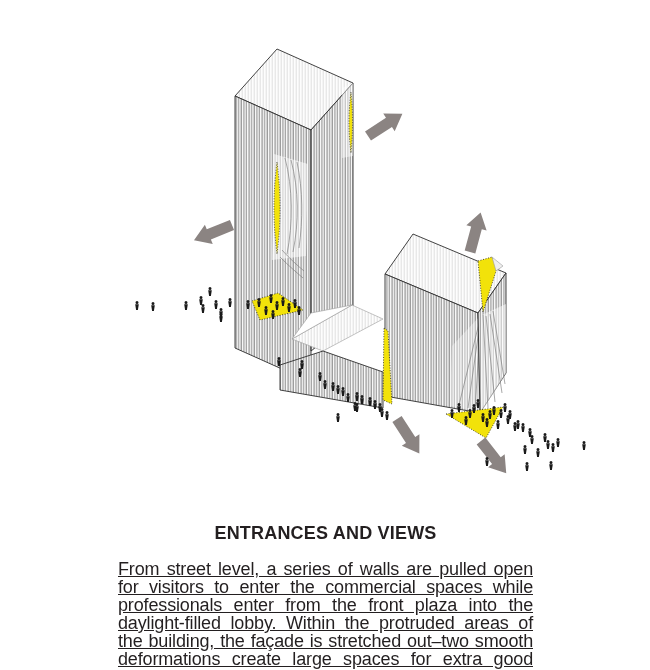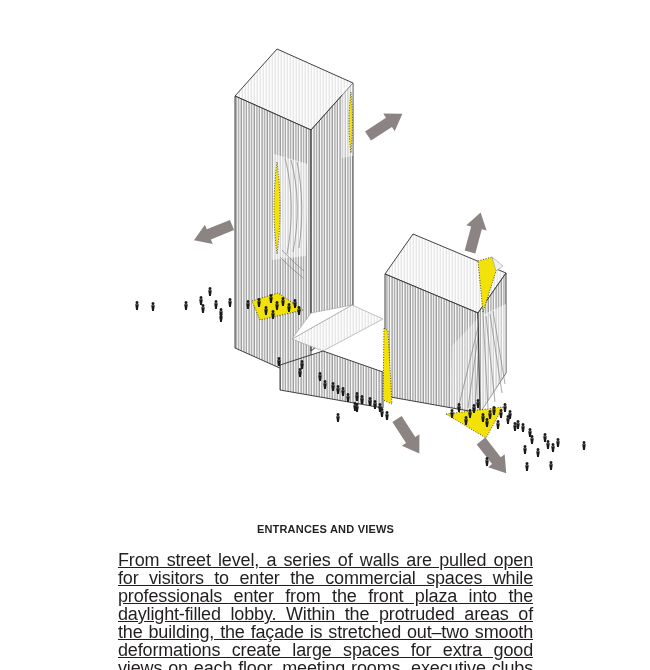--- a/index.html
+++ b/index.html
@@ -10,7 +10,7 @@
   .diagram-wrap{position:absolute;left:0;top:0;width:650px;height:520px;}
   .caption{position:absolute;left:102px;top:523px;width:447px;}
   .caption h3{
-    margin:0 0 3px 0;text-align:center;font-size:11px;font-weight:bold;
+    margin:0 0 3px 0;text-align:center;font-size:18px;font-weight:bold;
     letter-spacing:.2px;
   }
   .caption p{

